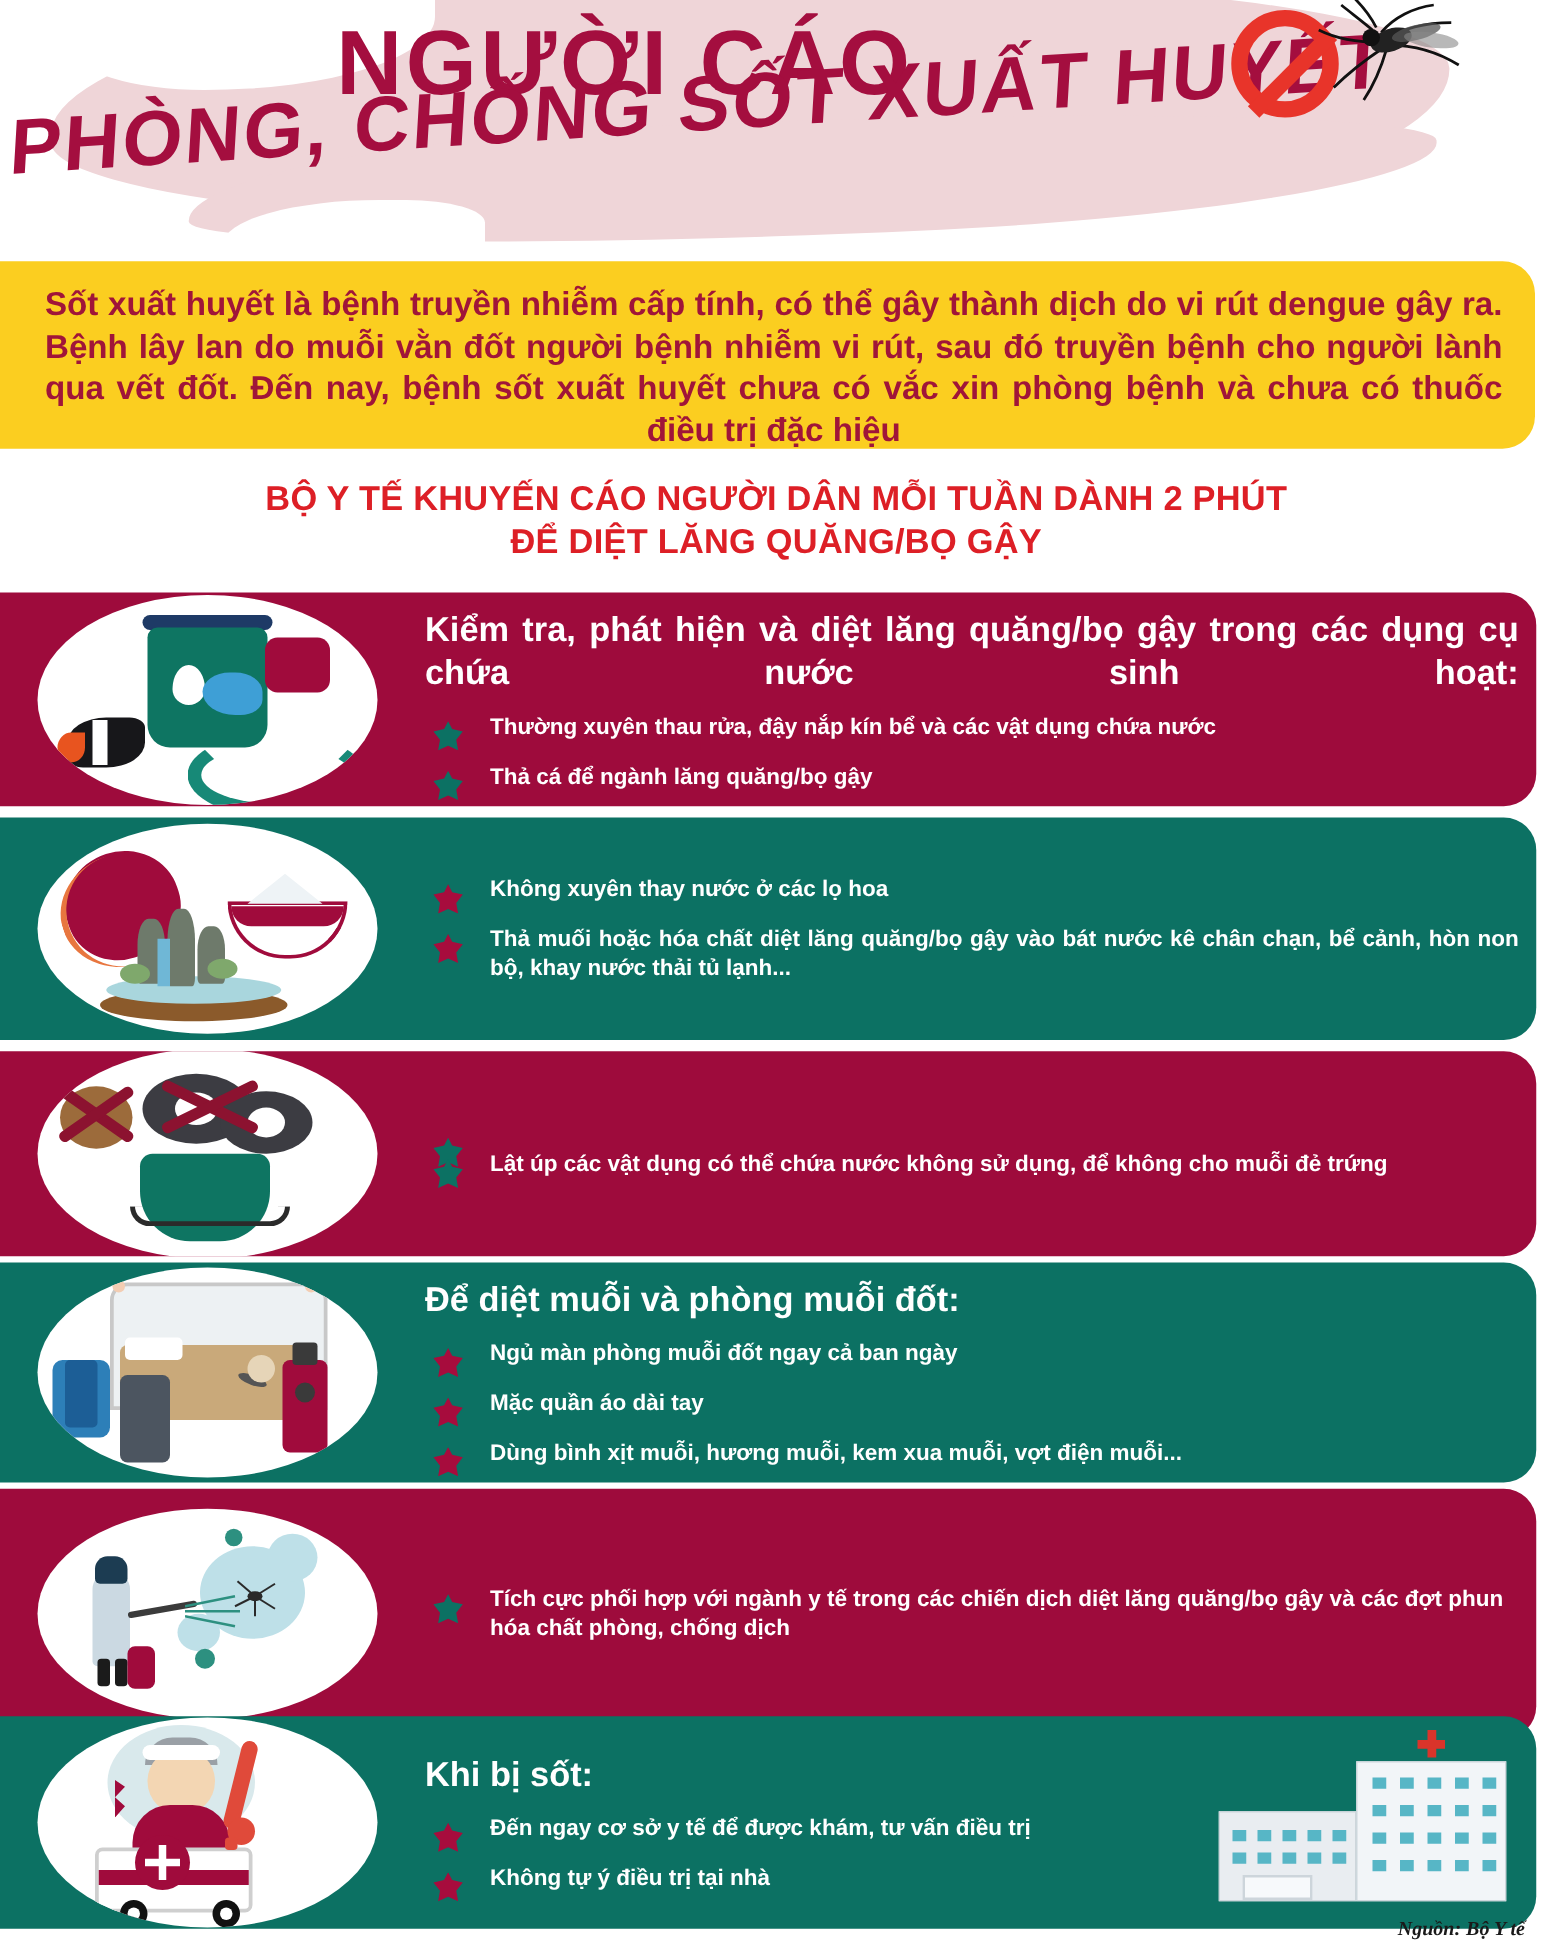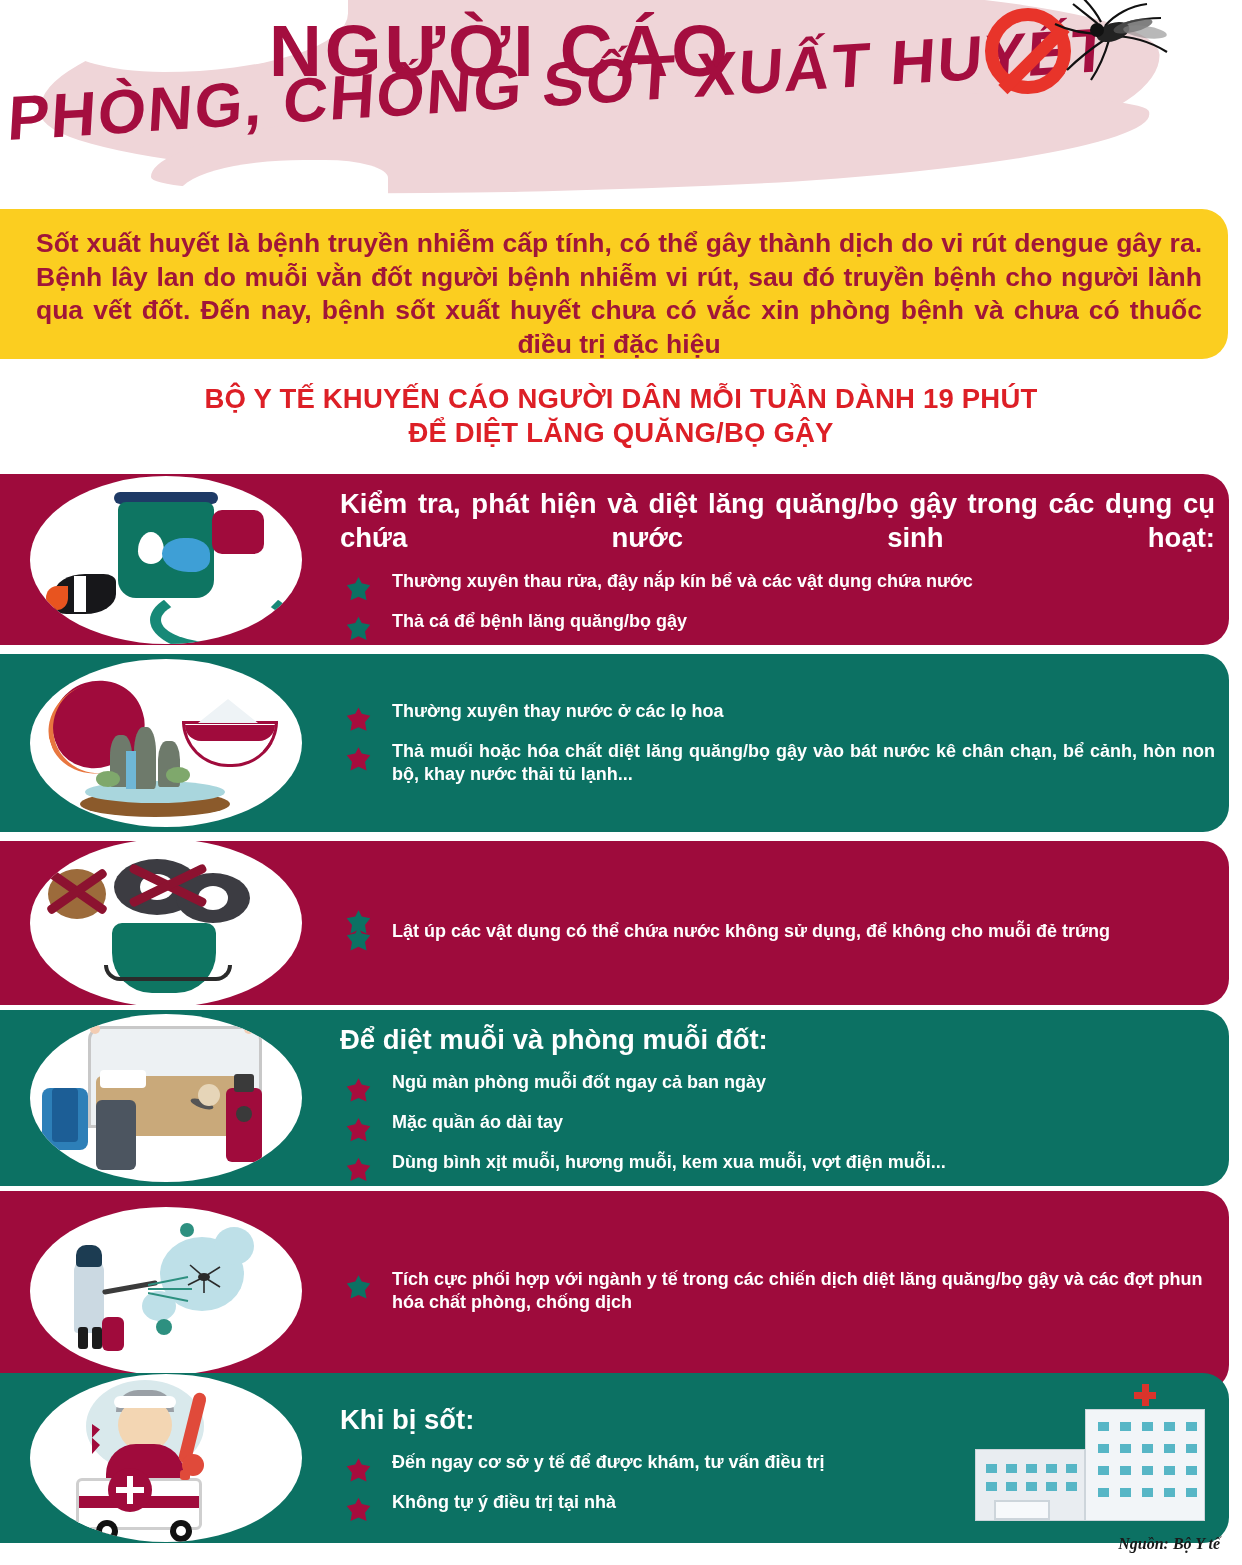--- a/index.html
+++ b/index.html
@@ -218,7 +218,7 @@
   </div>
 
   <div class="subtitle">
-    <div>BỘ Y TẾ KHUYẾN CÁO NGƯỜI DÂN MỖI TUẦN DÀNH 19 PHÚT</div>
+    <div>BỘ Y TẾ KHUYẾN CÁO NGƯỜI DÂN MỖI TUẦN DÀNH 2 PHÚT</div>
     <div>ĐỂ DIỆT LĂNG QUĂNG/BỌ GẬY</div>
   </div>
 

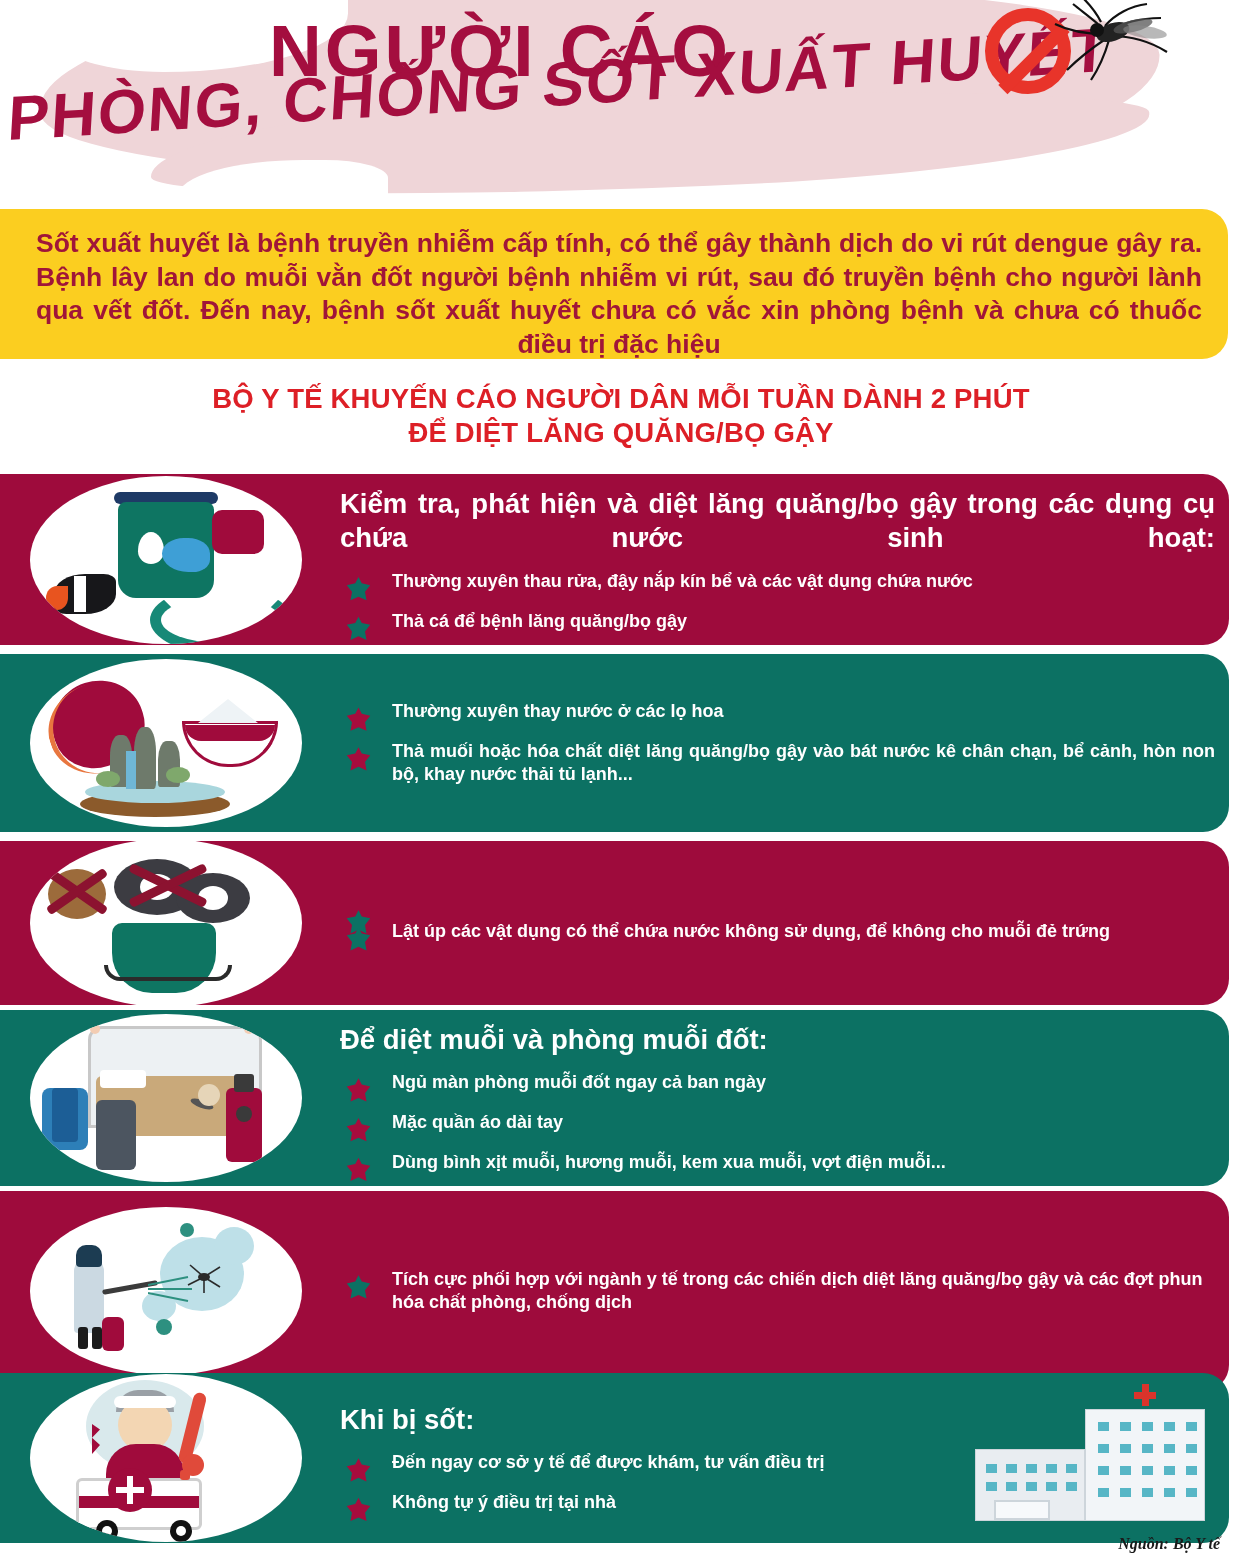--- a/index.html
+++ b/index.html
@@ -238,7 +238,7 @@
       <div class="head just">Kiểm tra, phát hiện và diệt lăng quăng/bọ gậy trong các dụng cụ chứa nước sinh hoạt:</div>
       <ul class="bullets">
         <li><span class="mk"></span><span>Thường xuyên thau rửa, đậy nắp kín bể và các vật dụng chứa nước</span></li>
-        <li><span class="mk"></span><span>Thả cá để bệnh lăng quăng/bọ gậy</span></li>
+        <li><span class="mk"></span><span>Thả cá để ngành lăng quăng/bọ gậy</span></li>
       </ul>
     </div>
   </div>

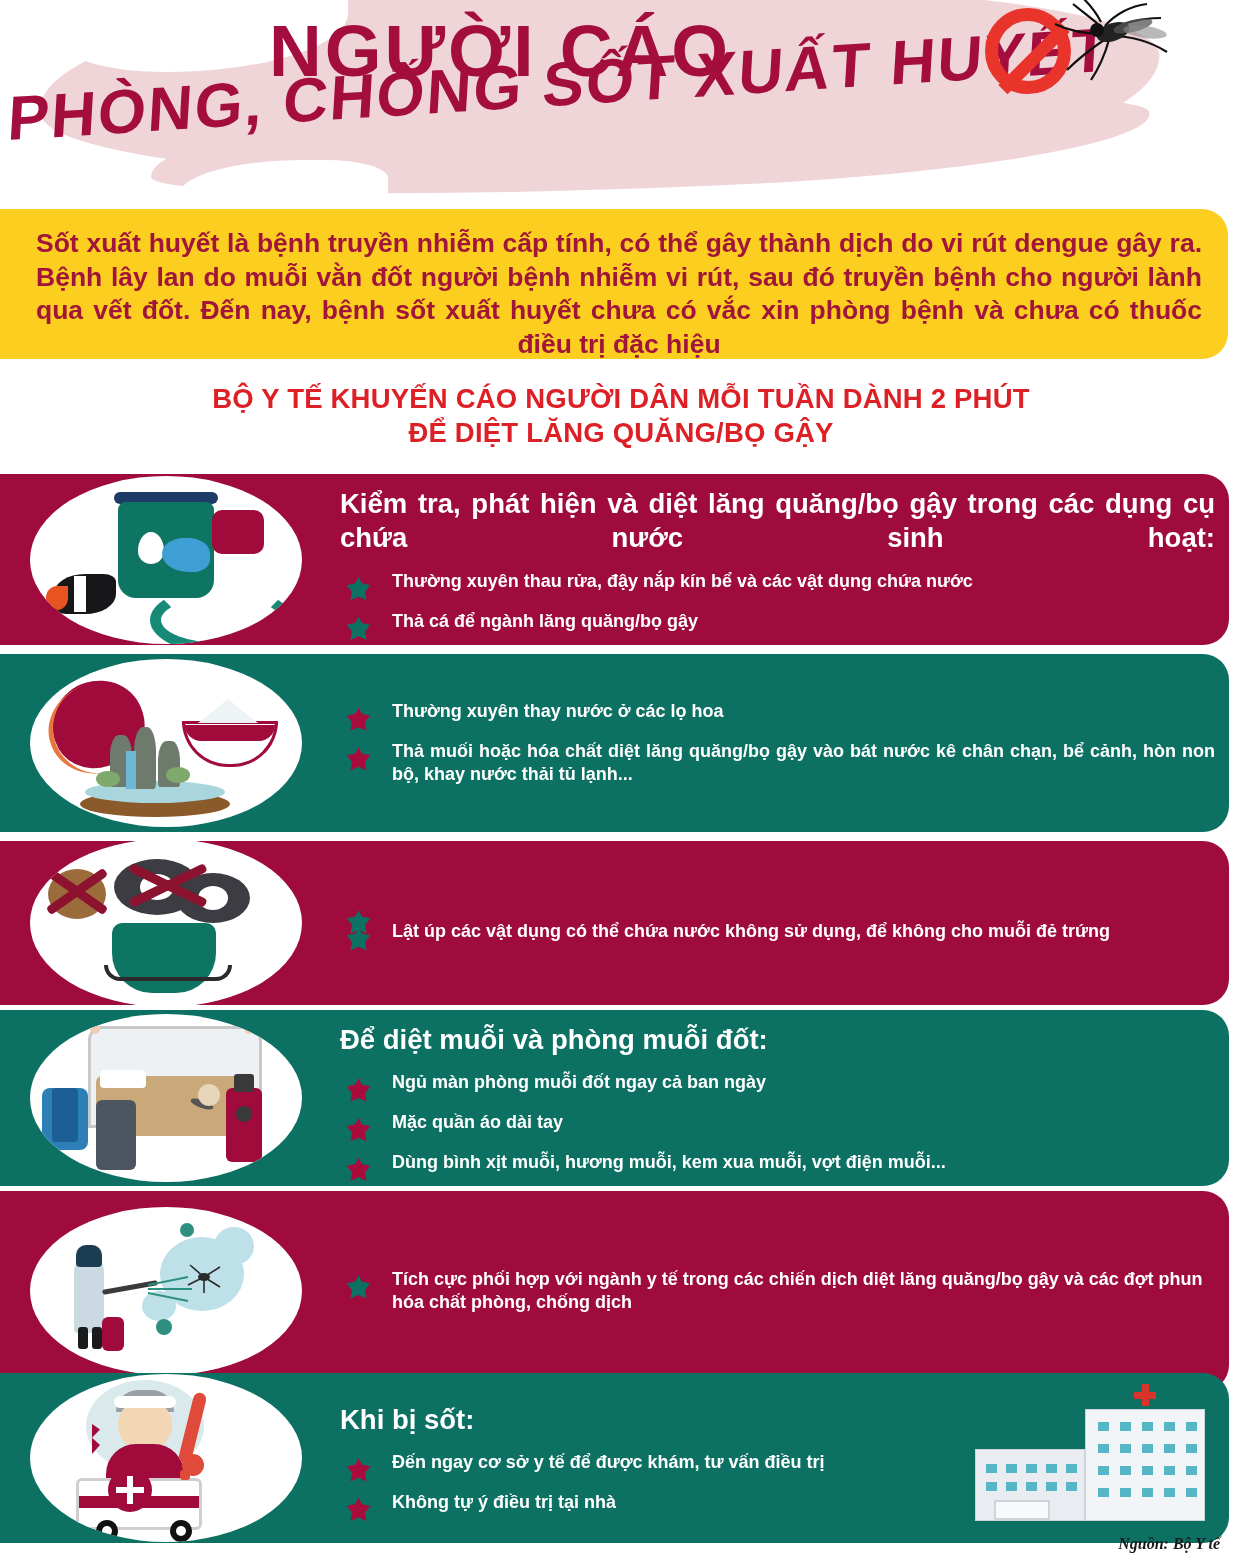--- a/index.html
+++ b/index.html
@@ -261,7 +261,7 @@
     </div>
     <div class="body">
       <ul class="bullets">
-        <li><span class="mk"></span><span>Thường xuyên thay nước ở các lọ hoa</span></li>
+        <li><span class="mk"></span><span>Không xuyên thay nước ở các lọ hoa</span></li>
         <li class="just"><span class="mk"></span><span>Thả muối hoặc hóa chất diệt lăng quăng/bọ gậy vào bát nước kê chân chạn, bể cảnh, hòn non bộ, khay nước thải tủ lạnh...</span></li>
       </ul>
     </div>

